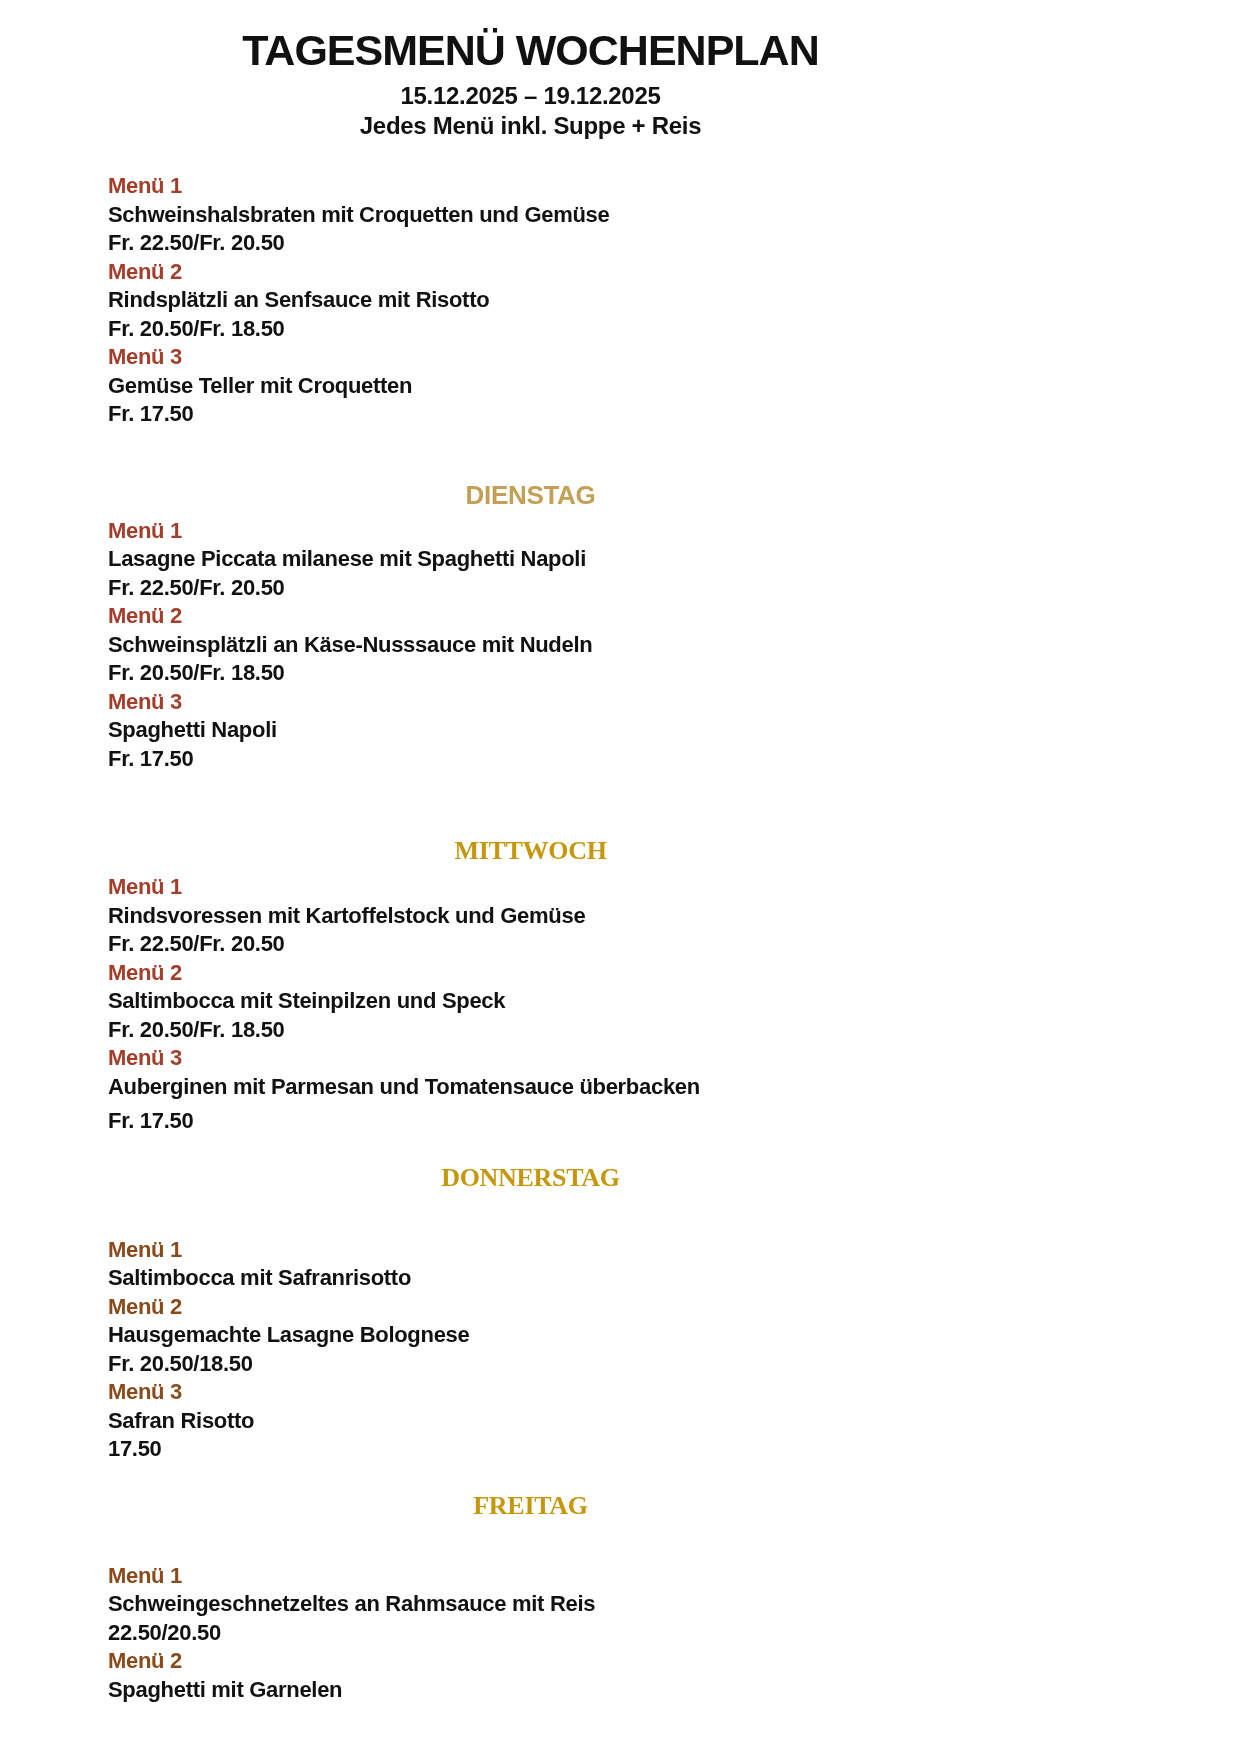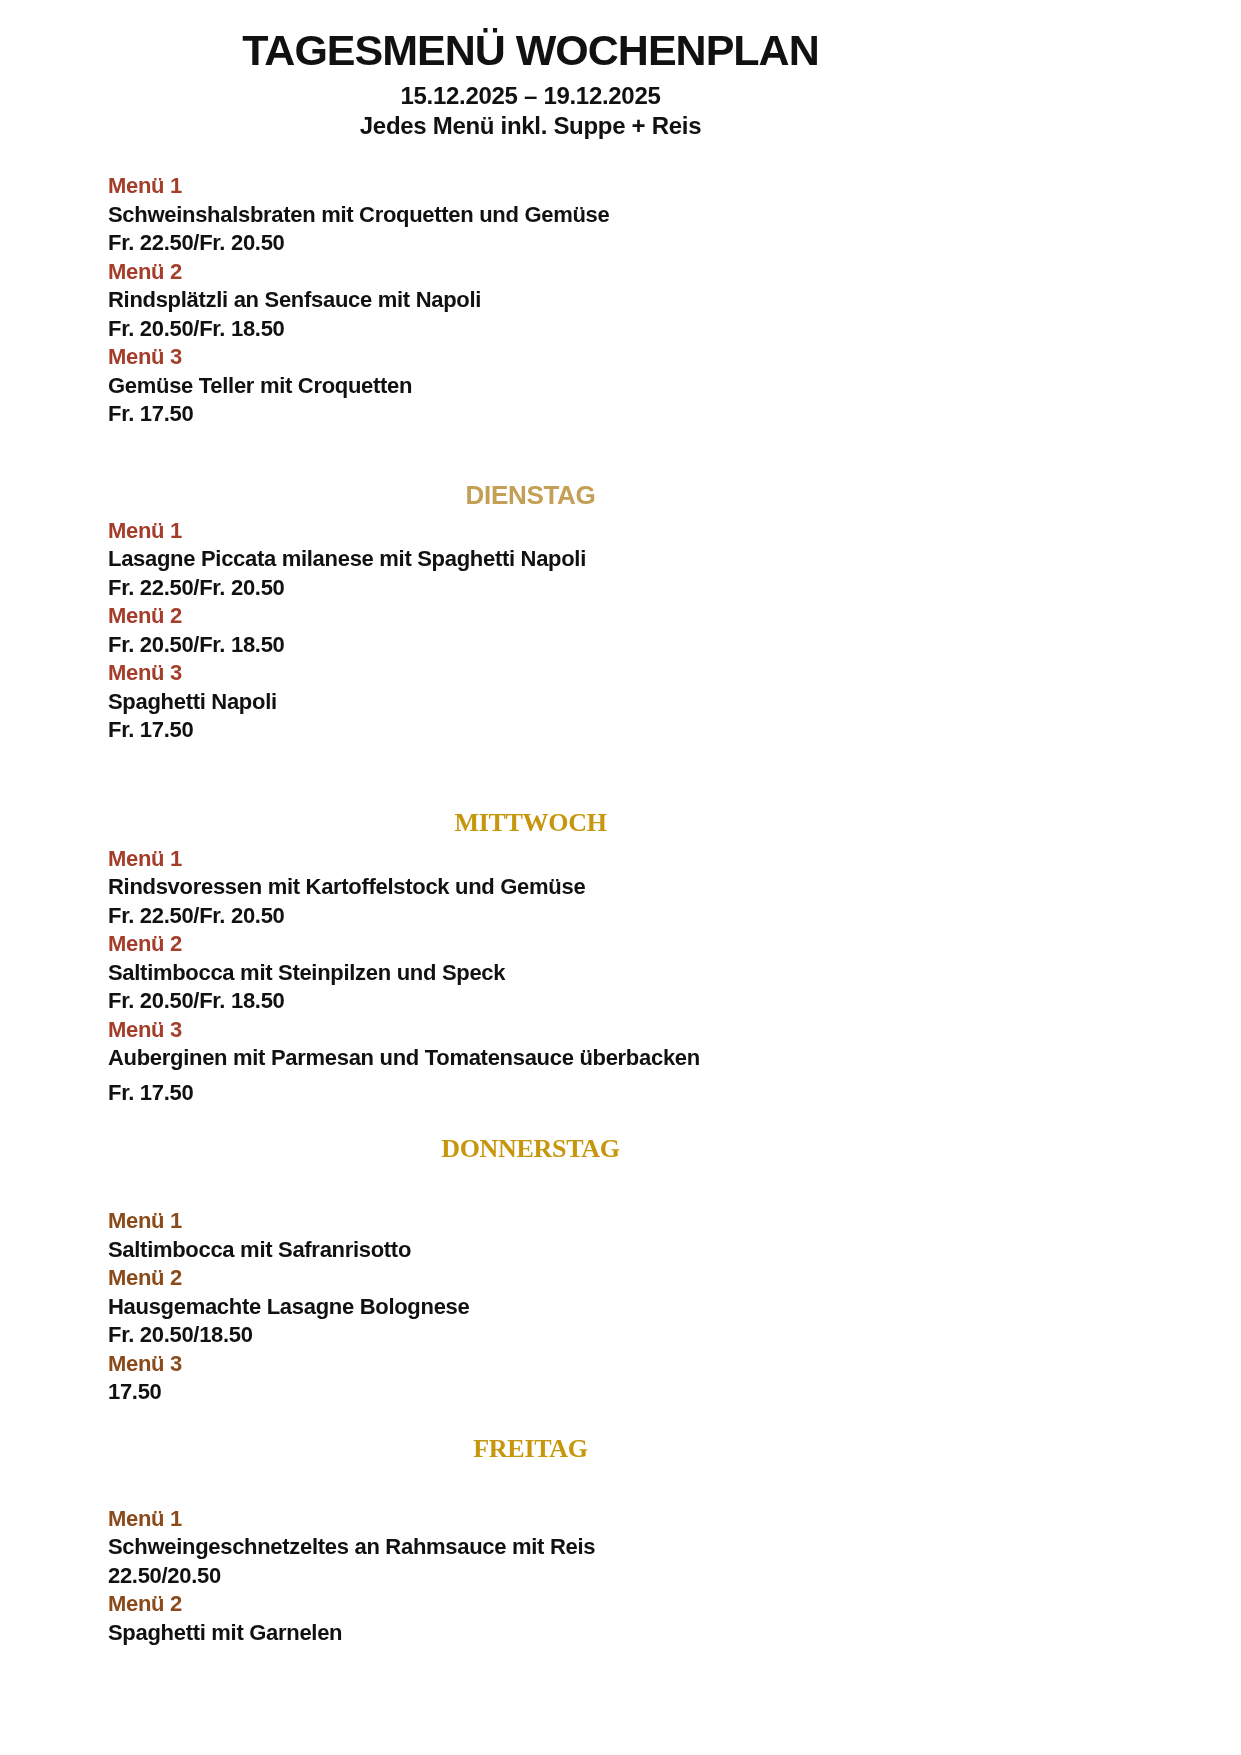--- a/index.html
+++ b/index.html
@@ -96,7 +96,7 @@
 
   <div class="item">
     <div class="menu-label red">Menü 2</div>
-    <div class="dish">Rindsplätzli an Senfsauce mit Napoli</div>
+    <div class="dish">Rindsplätzli an Senfsauce mit Risotto</div>
     <div class="price">Fr. 20.50/Fr. 18.50</div>
   </div>
 

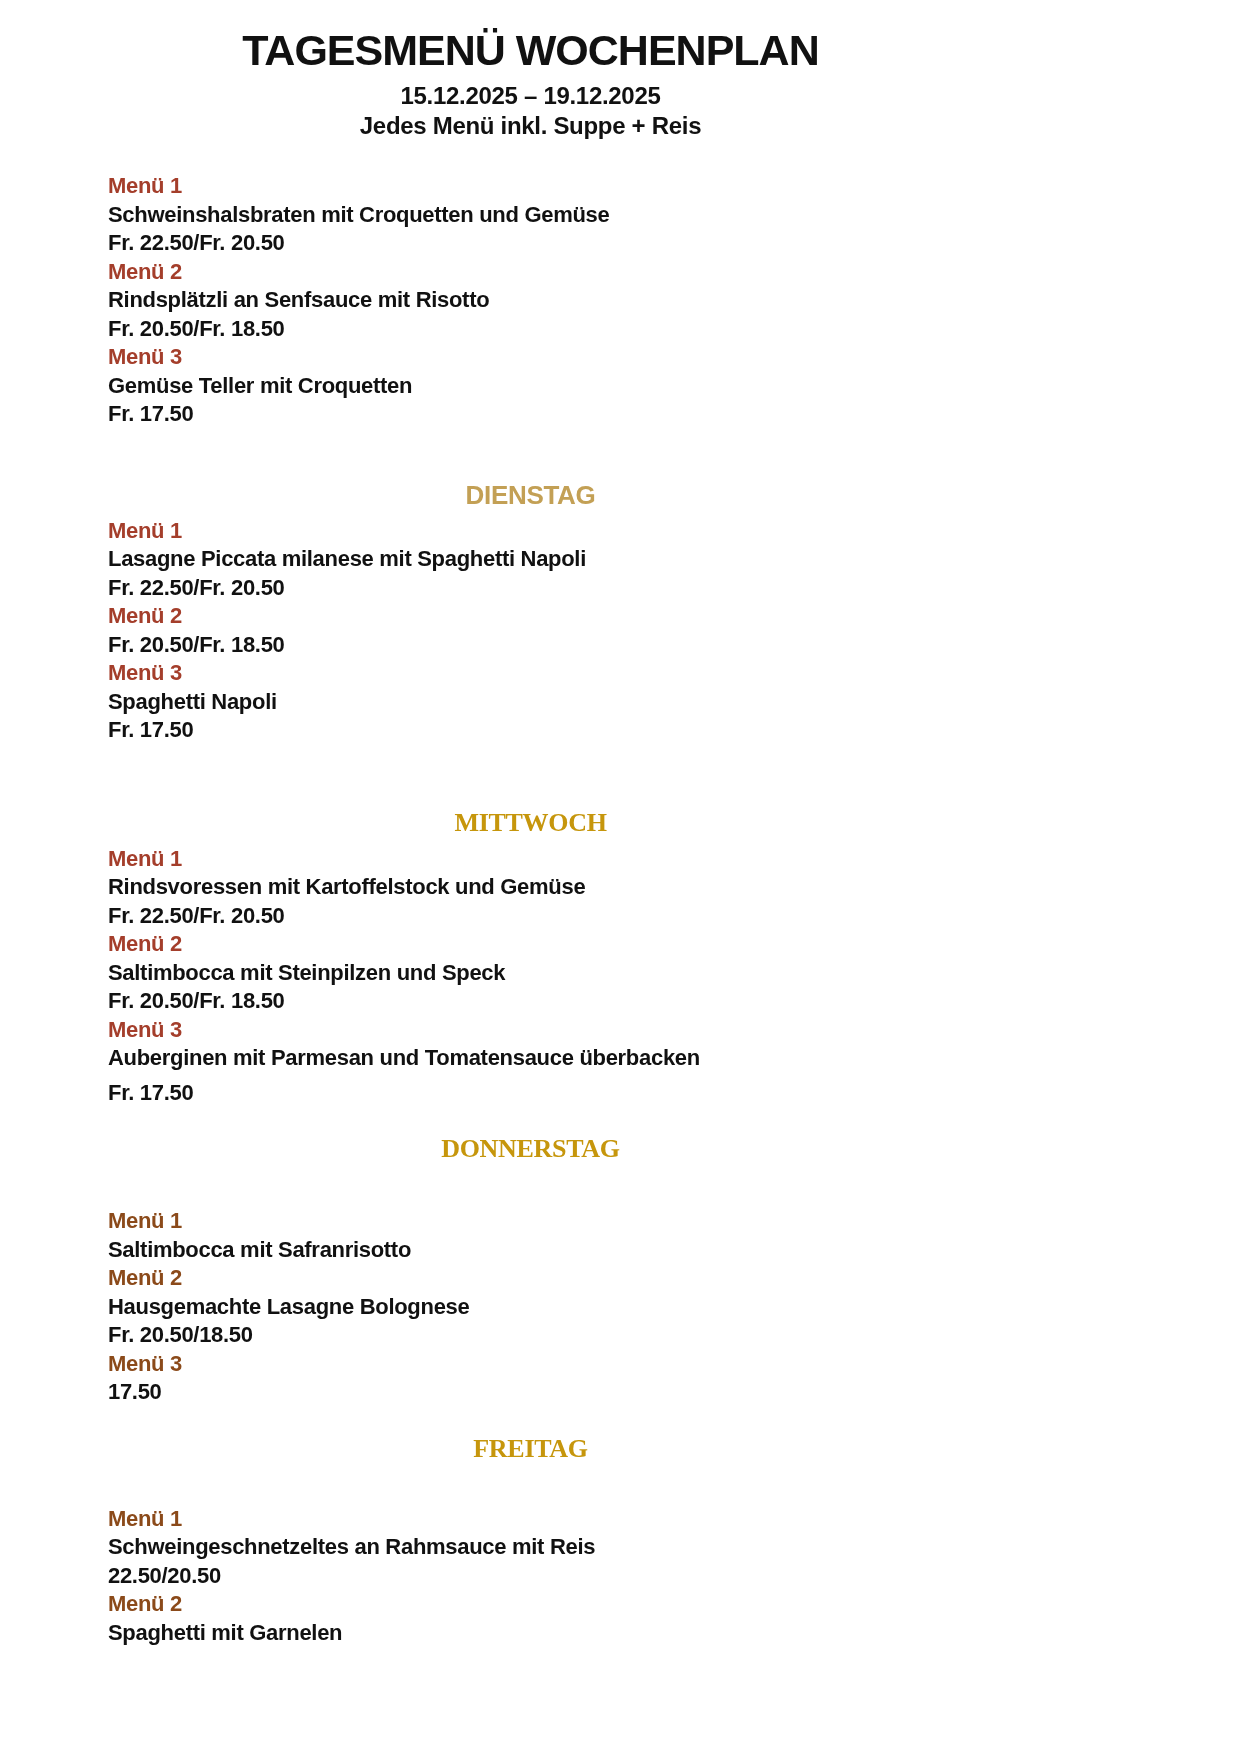--- a/index.html
+++ b/index.html
@@ -119,6 +119,7 @@
 
   <div class="item">
     <div class="menu-label red">Menü 2</div>
+    <div class="dish">Schweinsplätzli an Käse-Nusssauce mit Nudeln</div>
     <div class="price">Fr. 20.50/Fr. 18.50</div>
   </div>
 

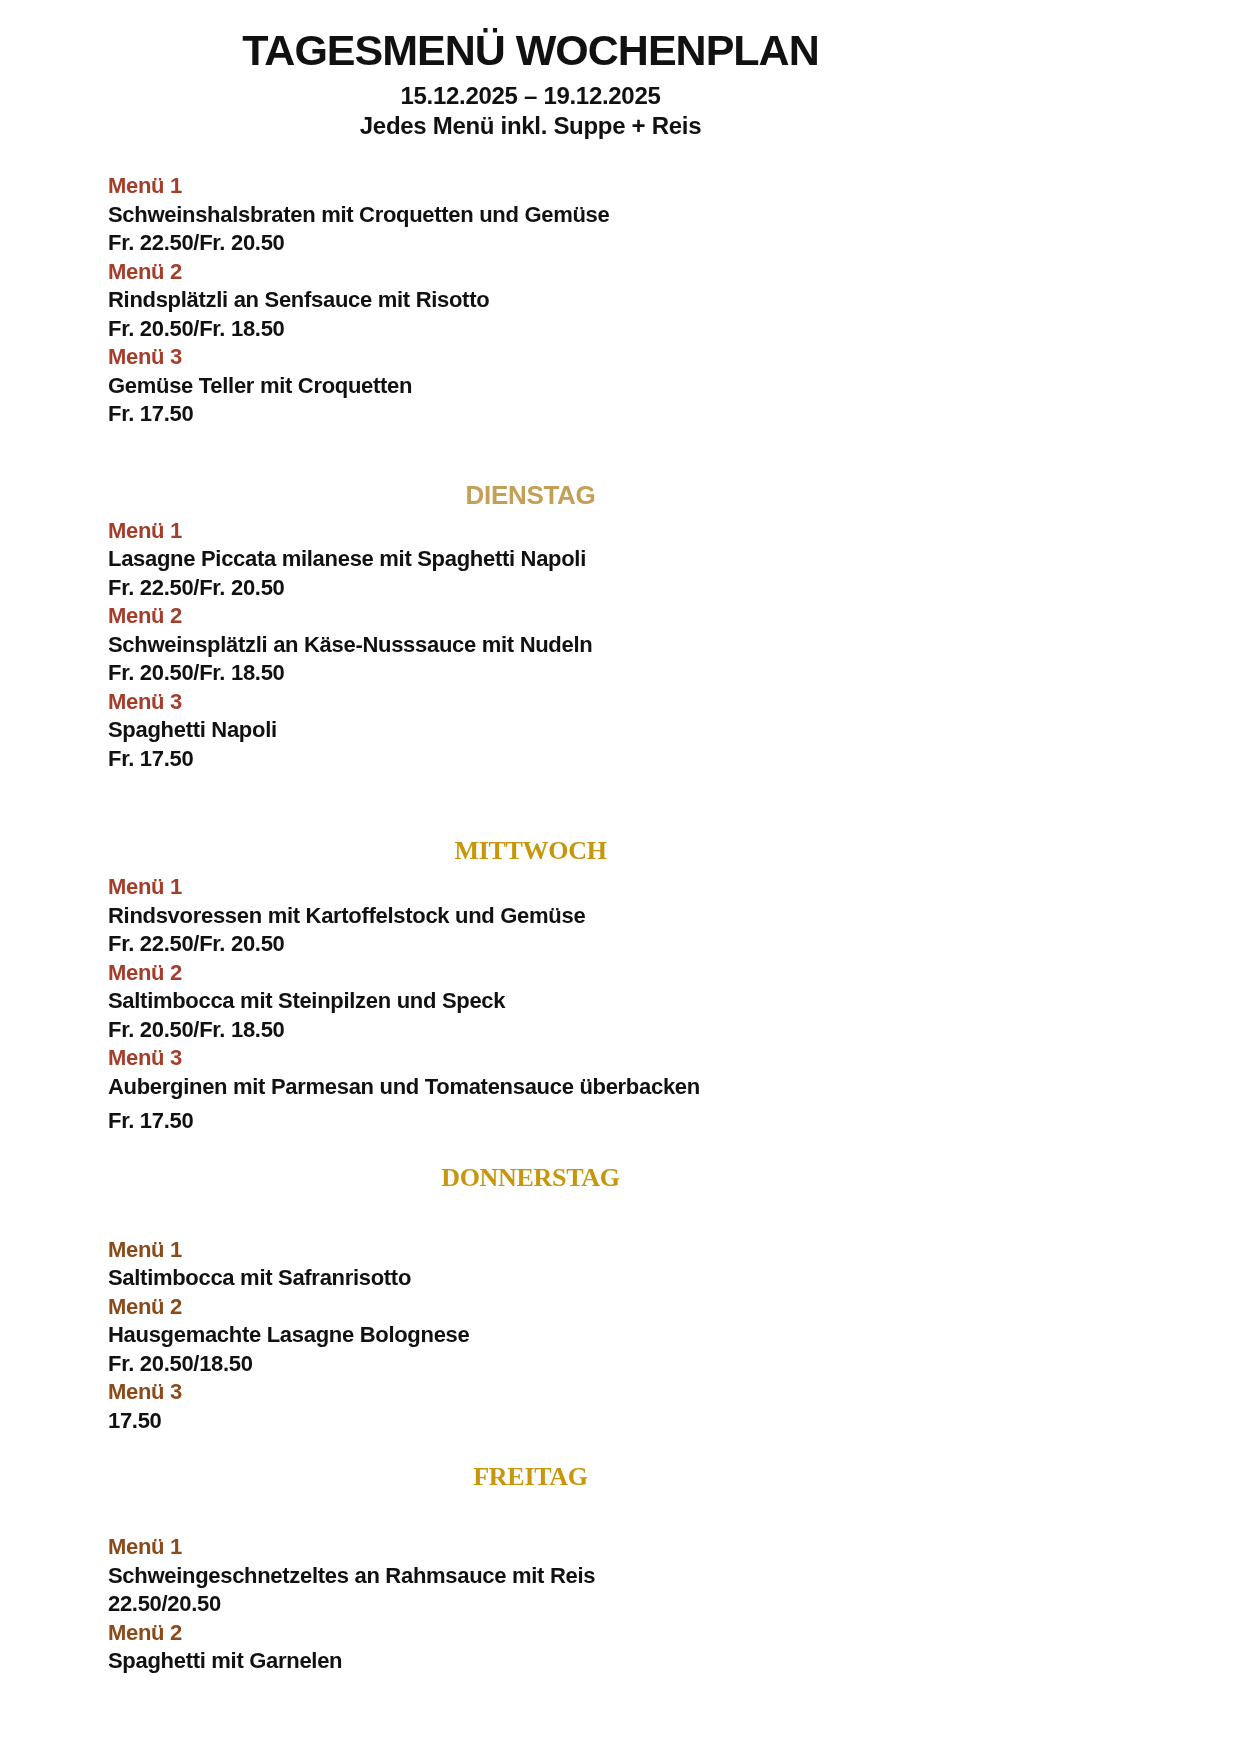--- a/index.html
+++ b/index.html
@@ -170,6 +170,7 @@
 
   <div class="item">
     <div class="menu-label brown">Menü 3</div>
+    <div class="dish">Safran Risotto</div>
     <div class="price">17.50</div>
   </div>
 </div>

